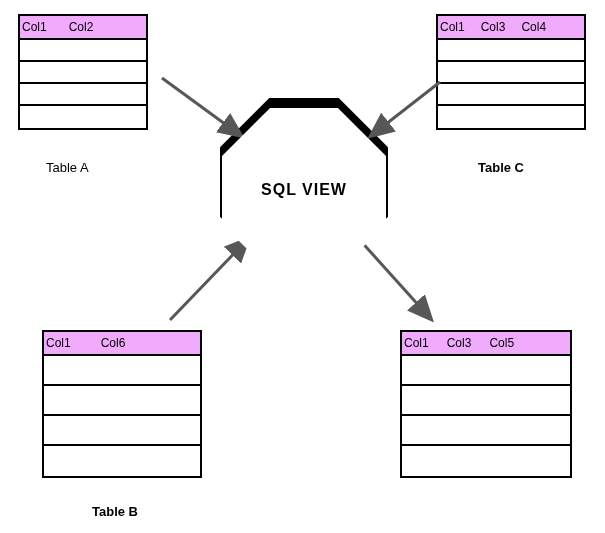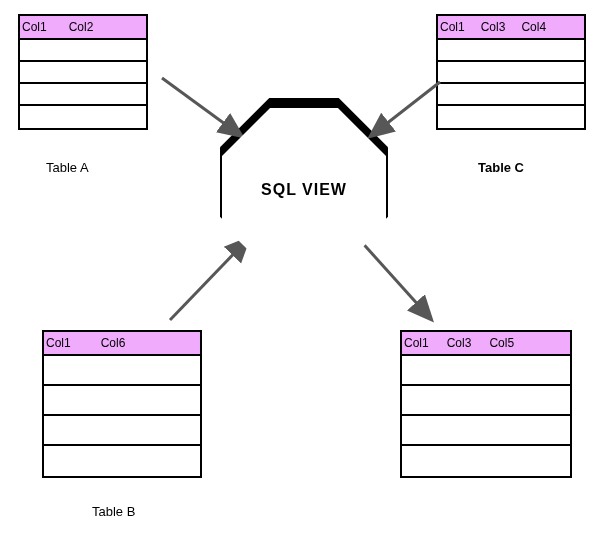--- a/index.html
+++ b/index.html
@@ -141,7 +141,7 @@
     <div class="row" style="height:30px;"></div>
     <div class="row" style="height:30px;"></div>
   </div>
-  <div class="caption" style="left:92px; top:504px;">Table B</div>
+  <div class="caption" style="left:92px; top:504px;font-weight:bold;">Table B</div>
 
   <div class="tbl" style="left:400px; top:330px; width:172px;">
     <div class="hdr" style="gap:18px;">

